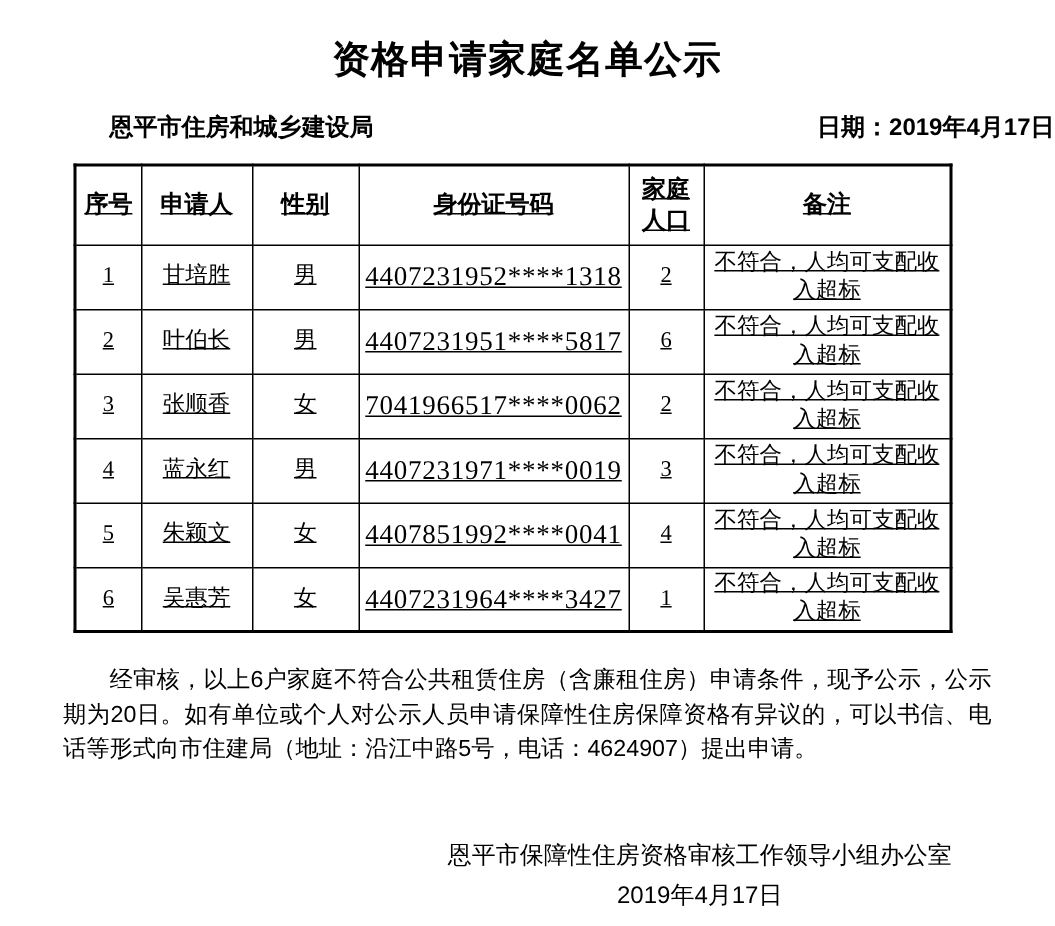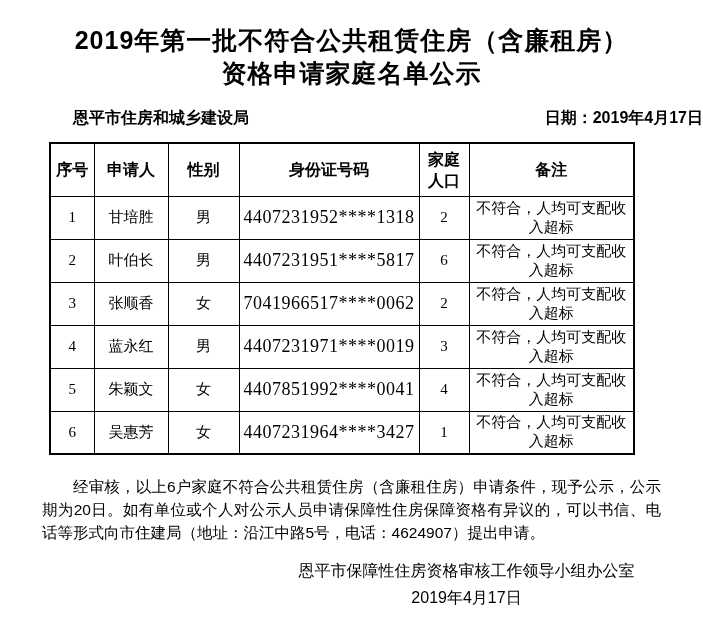--- a/index.html
+++ b/index.html
@@ -91,7 +91,6 @@
 <div class="page">
 
   <div class="doc-title">
-    <div>2019年第一批不符合公共租赁住房（含廉租房）</div>
     <div>资格申请家庭名单公示</div>
   </div>
 

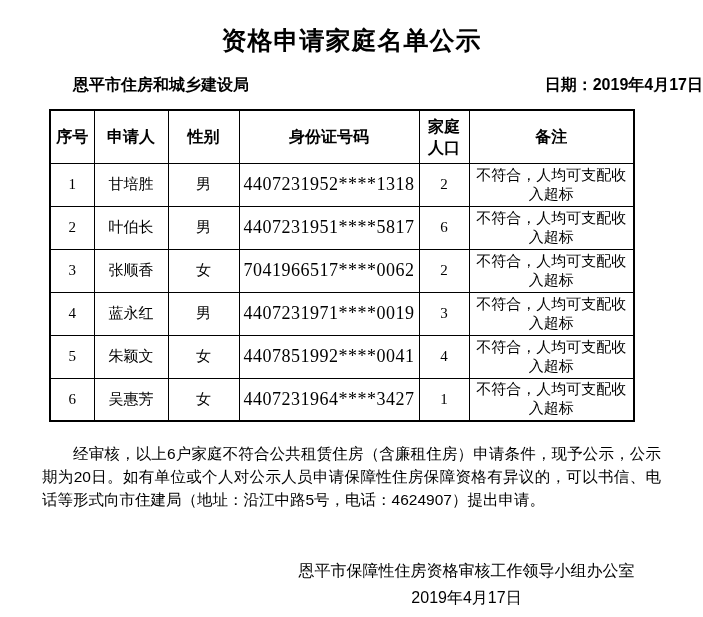--- a/index.html
+++ b/index.html
@@ -38,6 +38,7 @@
     border-collapse: collapse;
     table-layout: fixed;
     border: 2px solid #000000;
+    text-decoration: underline;
   }
   table.roster col.c-seq    { width: 44px; }
   table.roster col.c-name   { width: 74px; }

